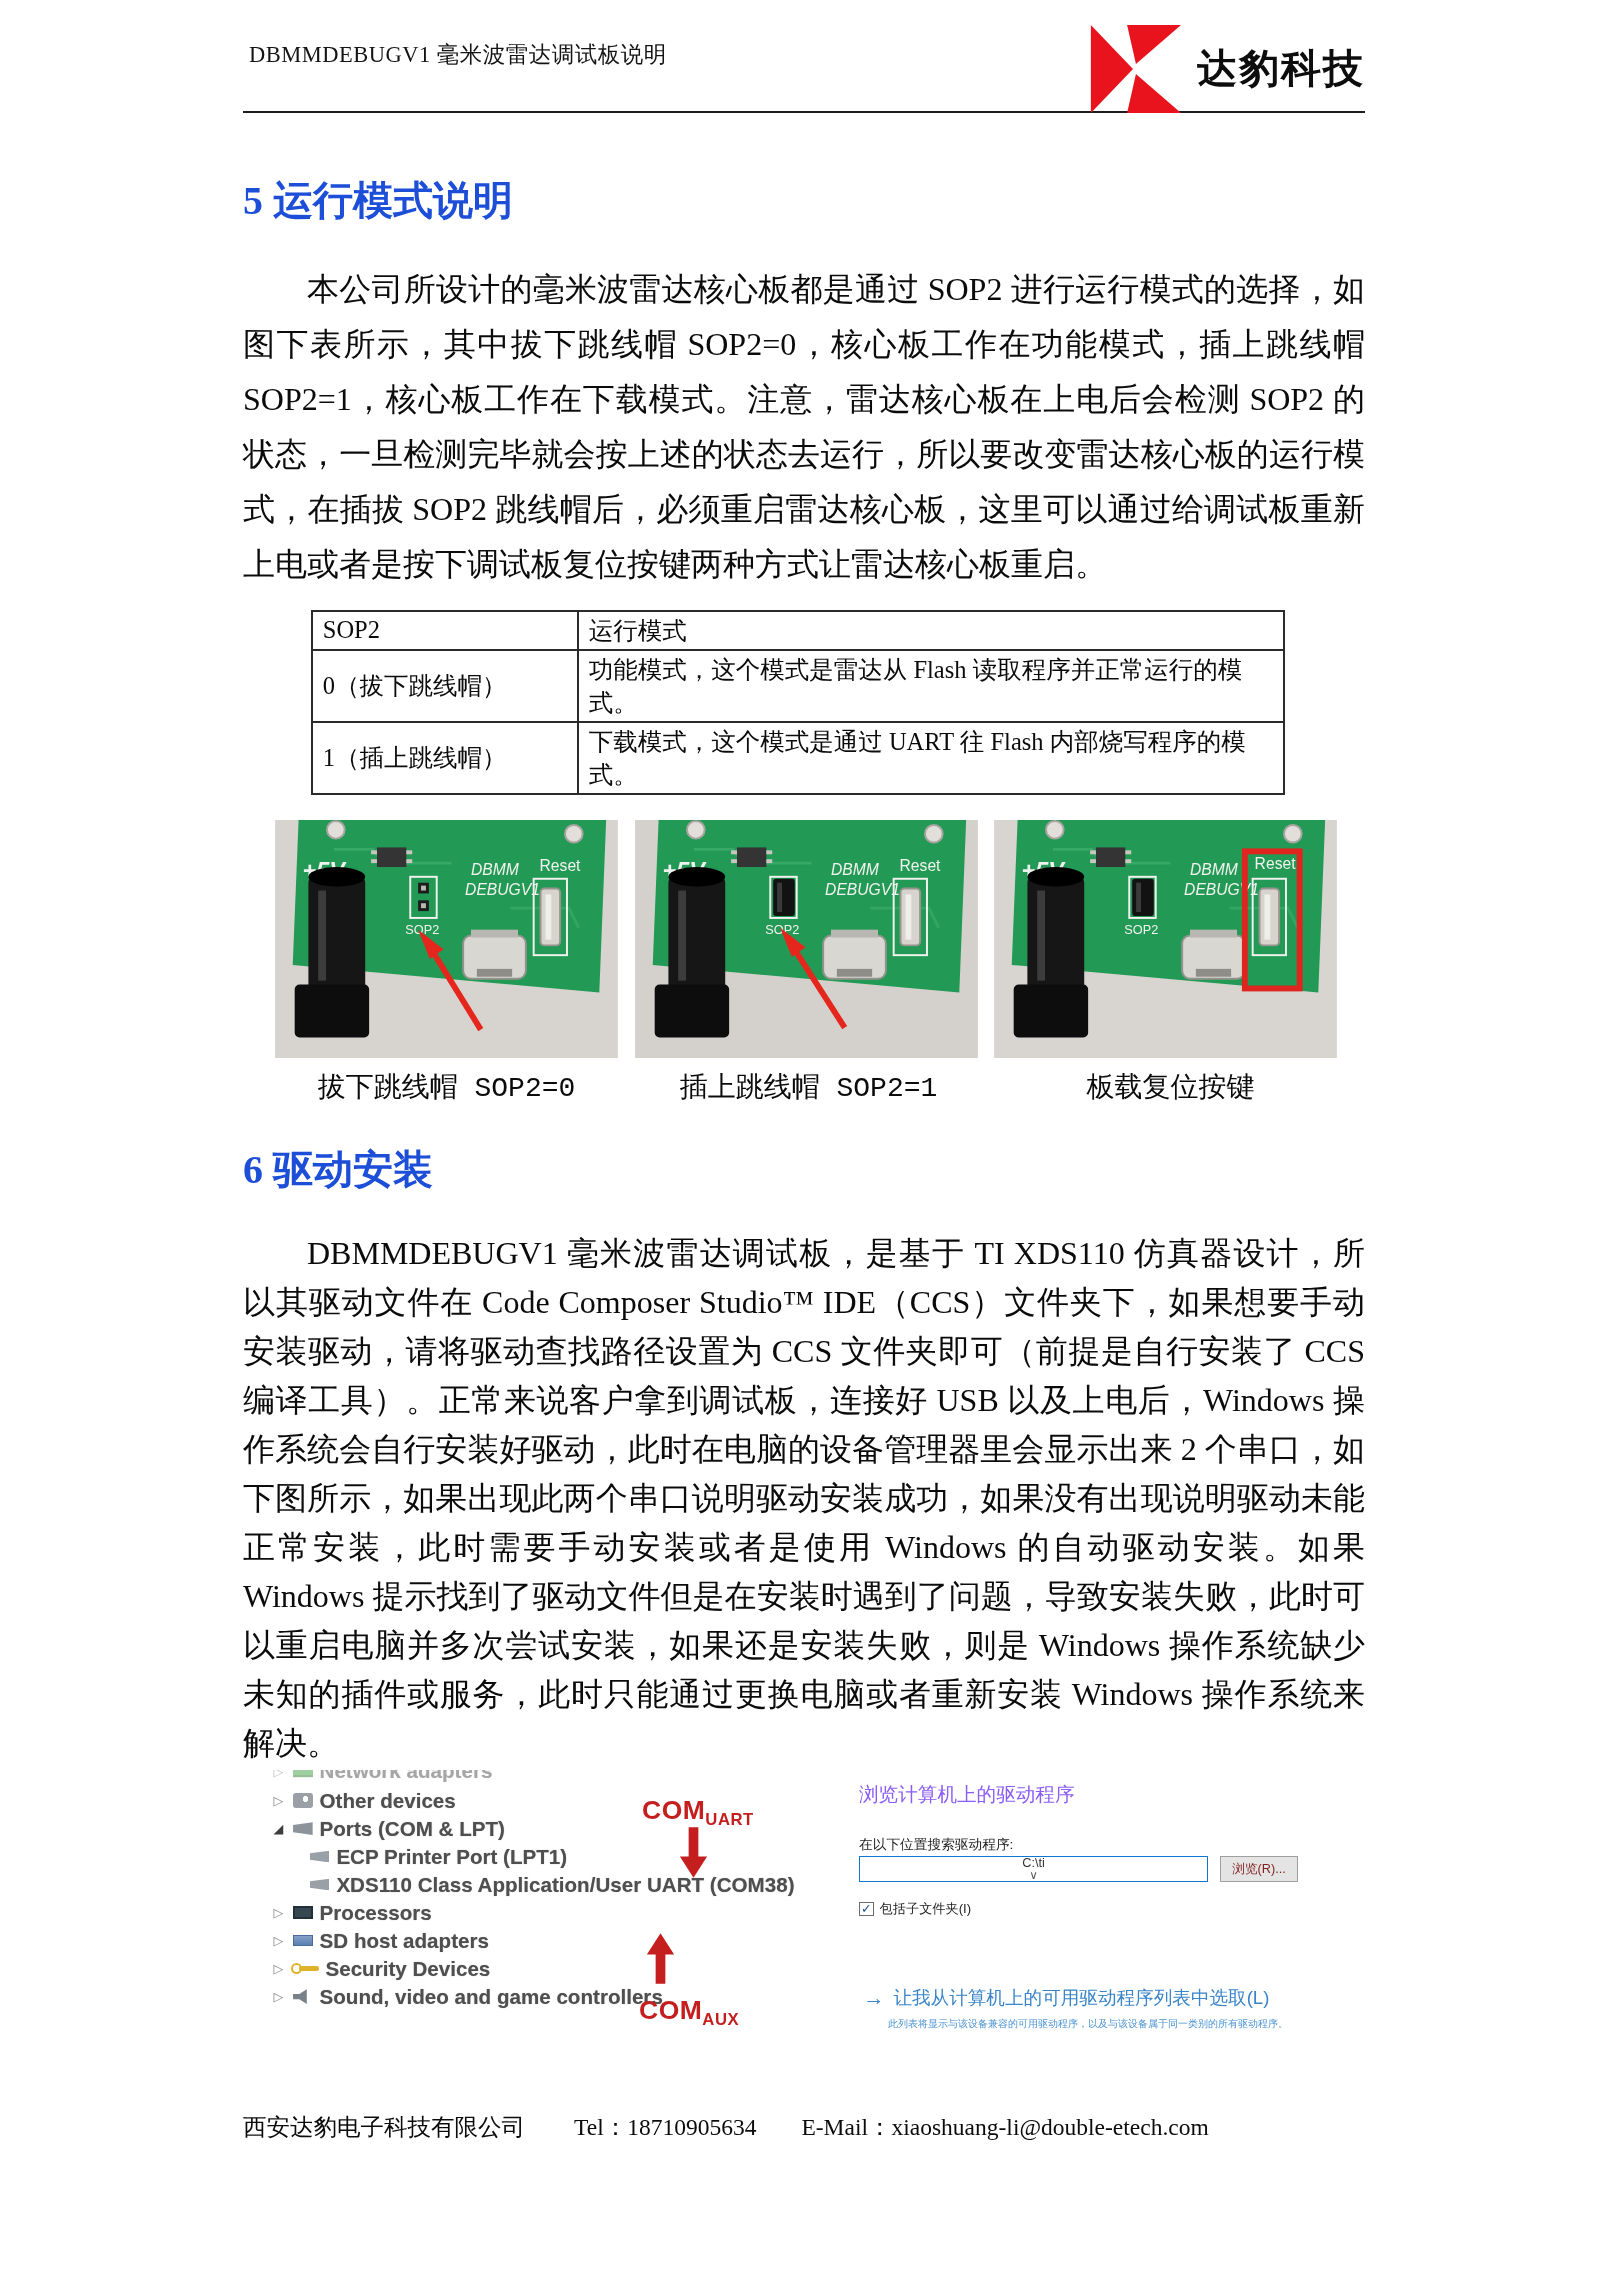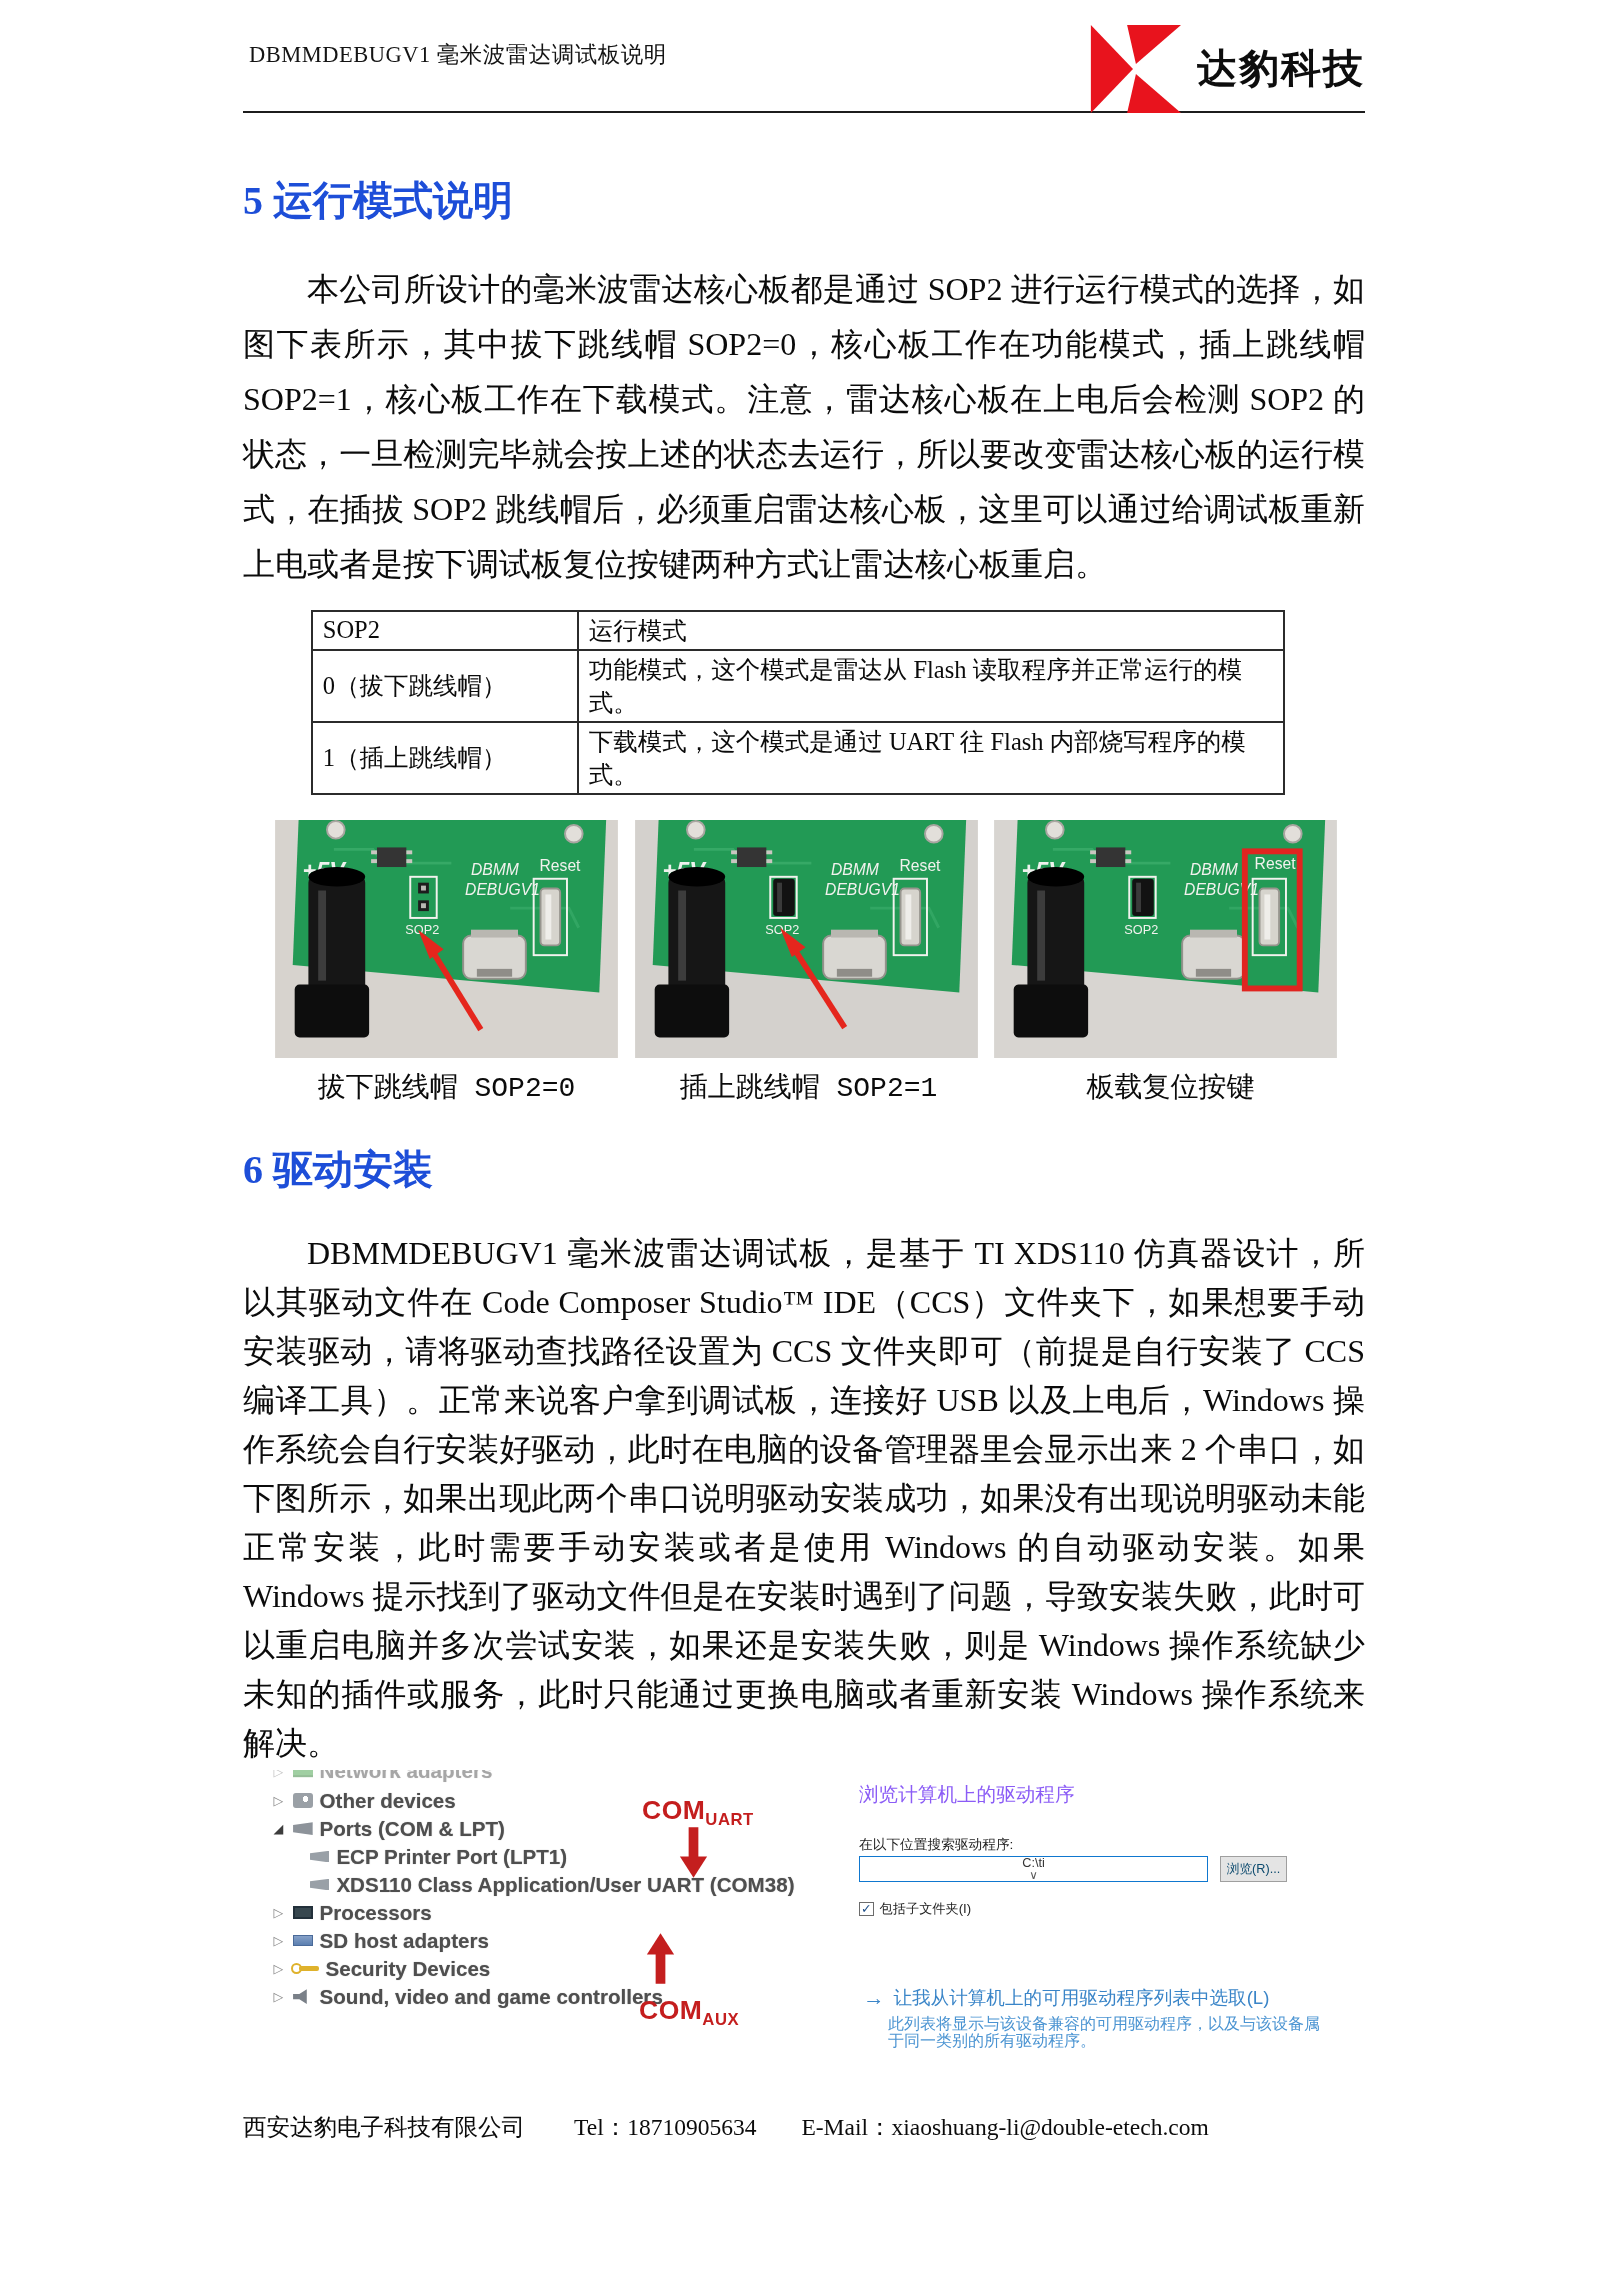--- a/index.html
+++ b/index.html
@@ -62,8 +62,8 @@
                background:#fff; display:flex; align-items:center; justify-content:flex-end; padding:0 6.9px;flex-direction:column; }
   .pathbox .val { font-size:12.7px; color:#333; }
   .pathbox .chev { font-size:11.8px; color:#5a5a5a; line-height:1; }
-  .browse { position:absolute; left:977px; top:88px; width:67px; height:26.5px; background:#e4e4e4;
-            border:1px solid #9f9f9f; font-size:12.7px; color:#0c4a6e;
+  .browse { position:absolute; left:977px; top:88px; width:78px; height:26.5px; background:#e4e4e4;
+            border:1px solid #9f9f9f; font-size:12.7px; color:#7f1d1d;
             font-family:"Liberation Sans","DejaVu Sans",sans-serif; }
   .cbrow  { position:absolute; left:616px; top:132px; display:flex; align-items:center; gap:5.9px; }
   .cb { width:14.7px; height:14.7px; border:1px solid #6b6b6b; background:#fff; font-size:12.7px; line-height:12.7px;

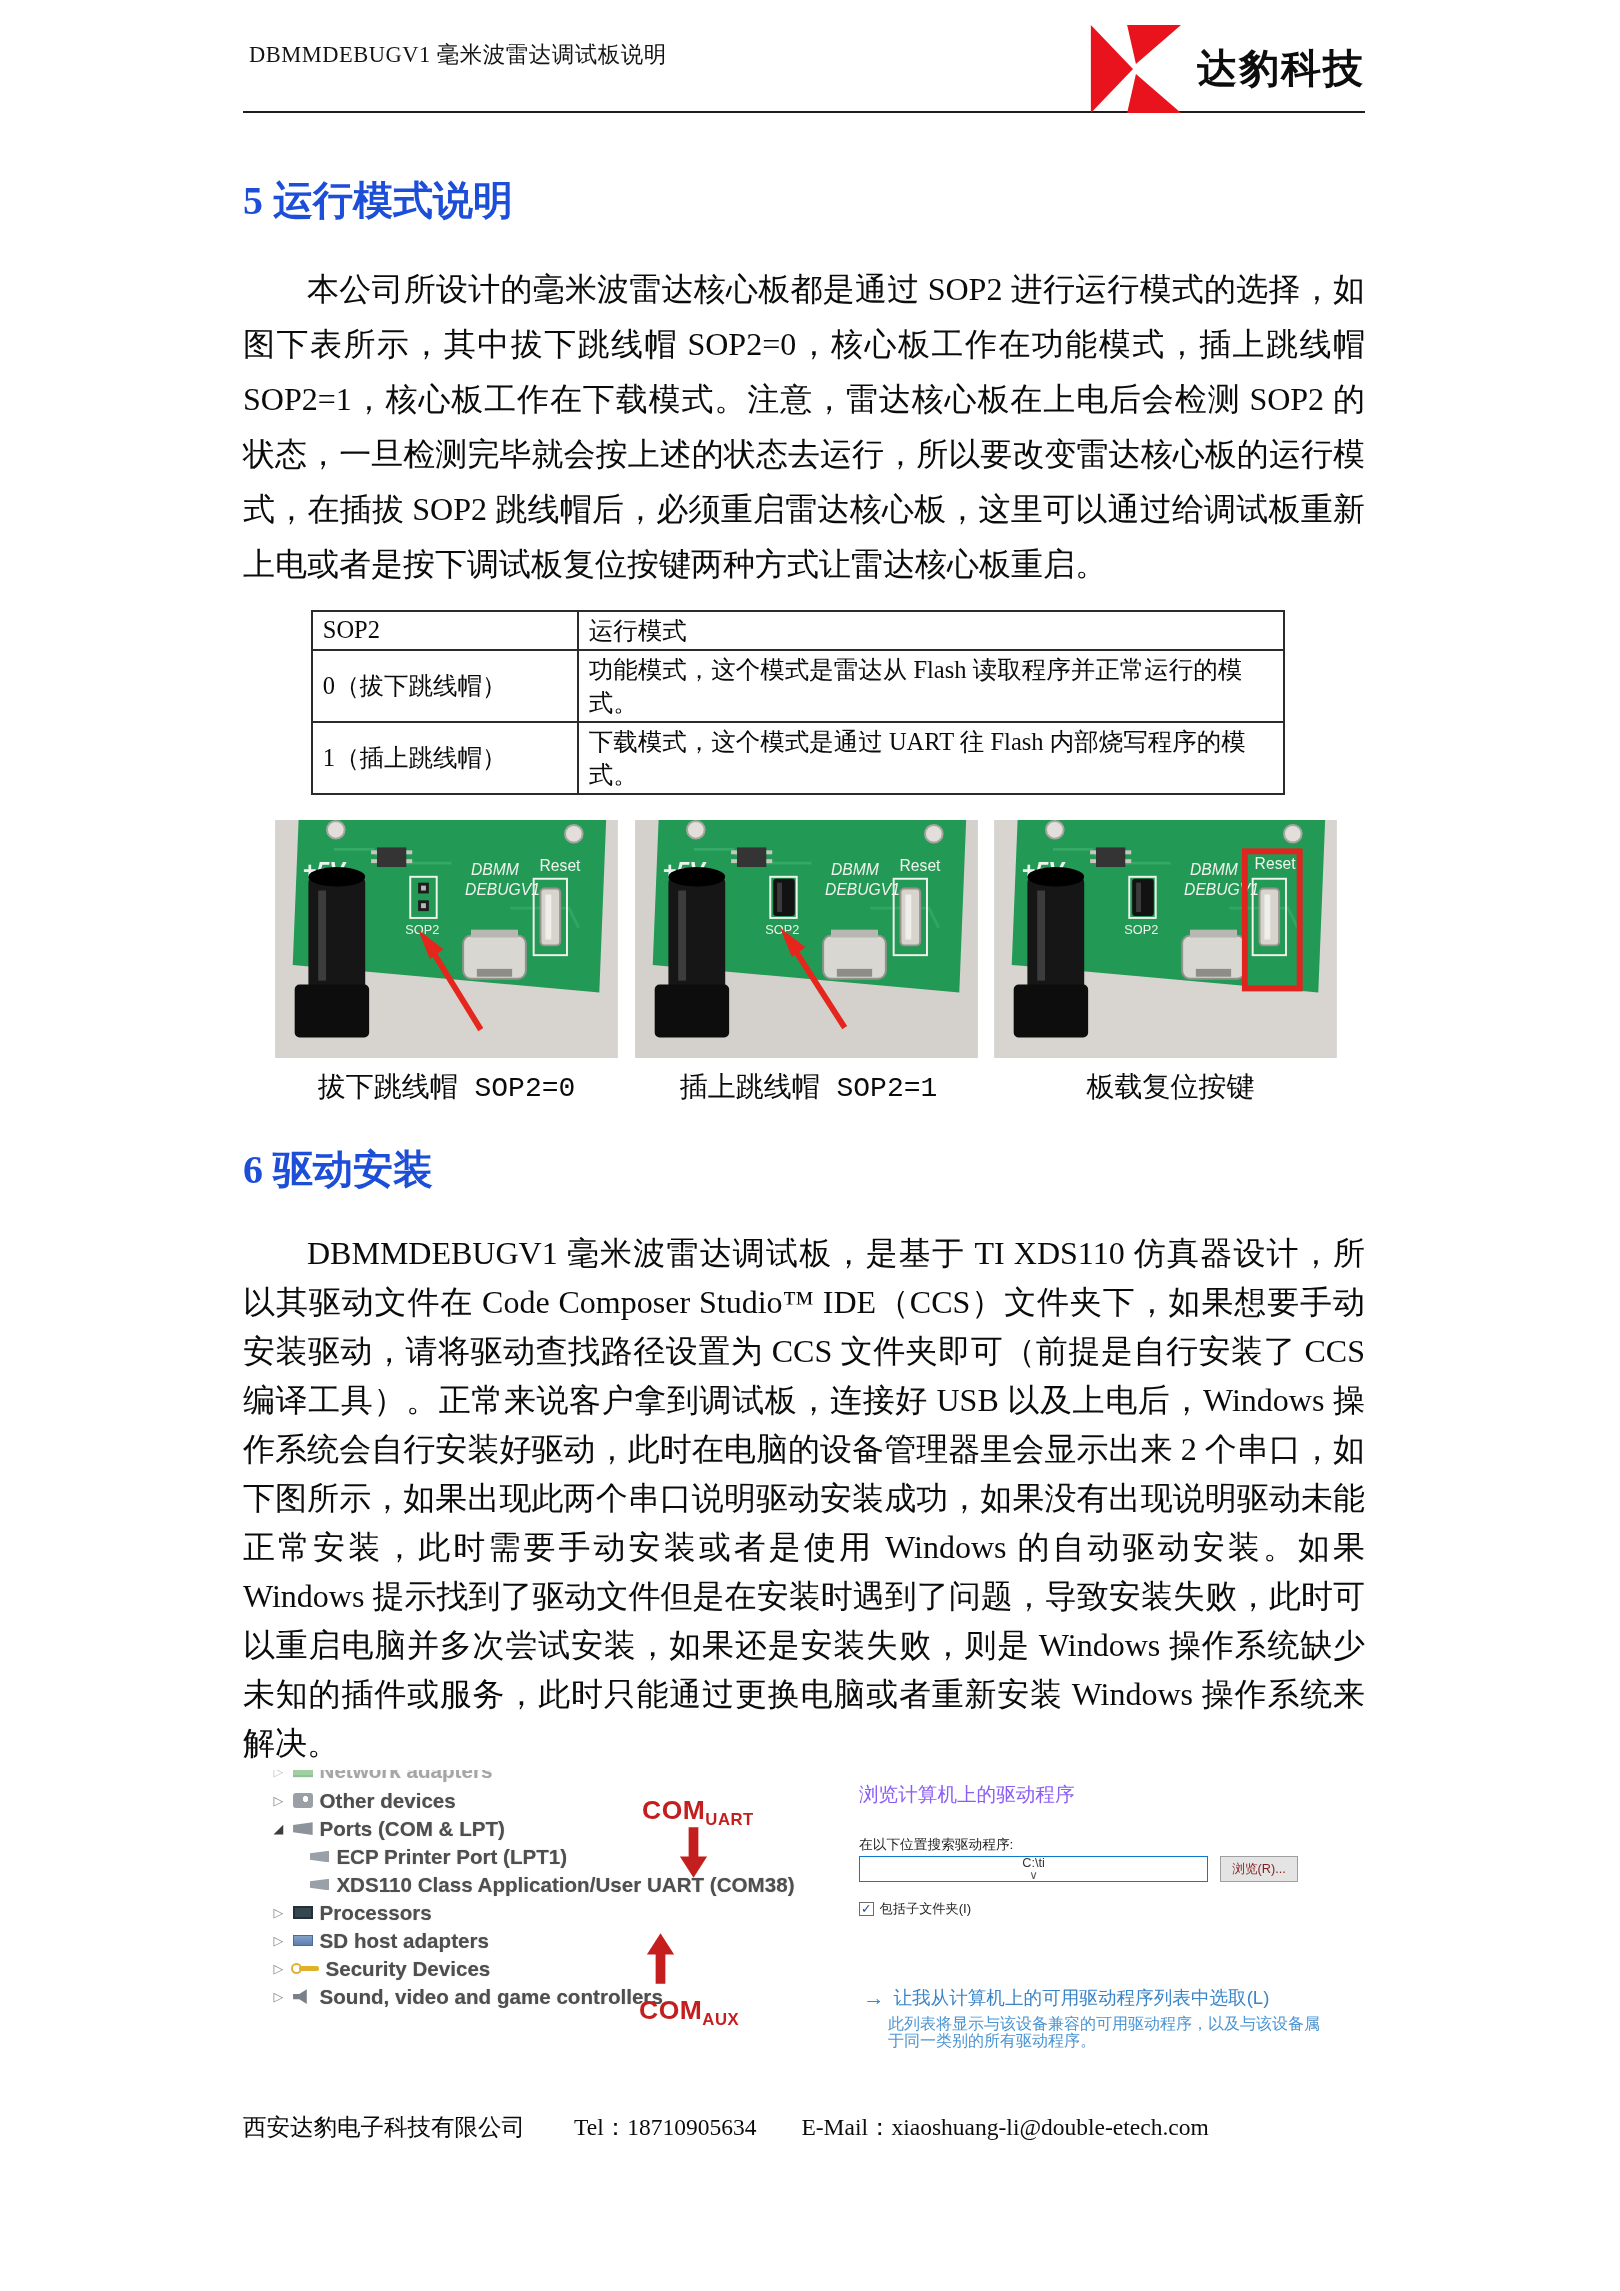--- a/index.html
+++ b/index.html
@@ -72,7 +72,7 @@
   .linkrow { position:absolute; left:620px; top:218px; display:flex; gap:8.8px; align-items:flex-start; }
   .linkrow .ar { color:#3a85c8; font-size:21.6px; line-height:23.5px; }
   .linkrow .lk { color:#3a85c8; font-size:18.6px; line-height:23.5px; }
-  .dlg-desc { position:absolute; left:645px; top:247px; width:433px; font-size:16px; line-height:17.6px; color:#4b94d2; }
+  .dlg-desc { position:absolute; left:645px; top:247px; width:433px; font-size:10px; line-height:17.6px; color:#4b94d2; }
   
   .footer { margin-top:49px; display:flex; font-size:23.5px; color:#0b0b0b; }
   .footer .seg { white-space:nowrap; }

